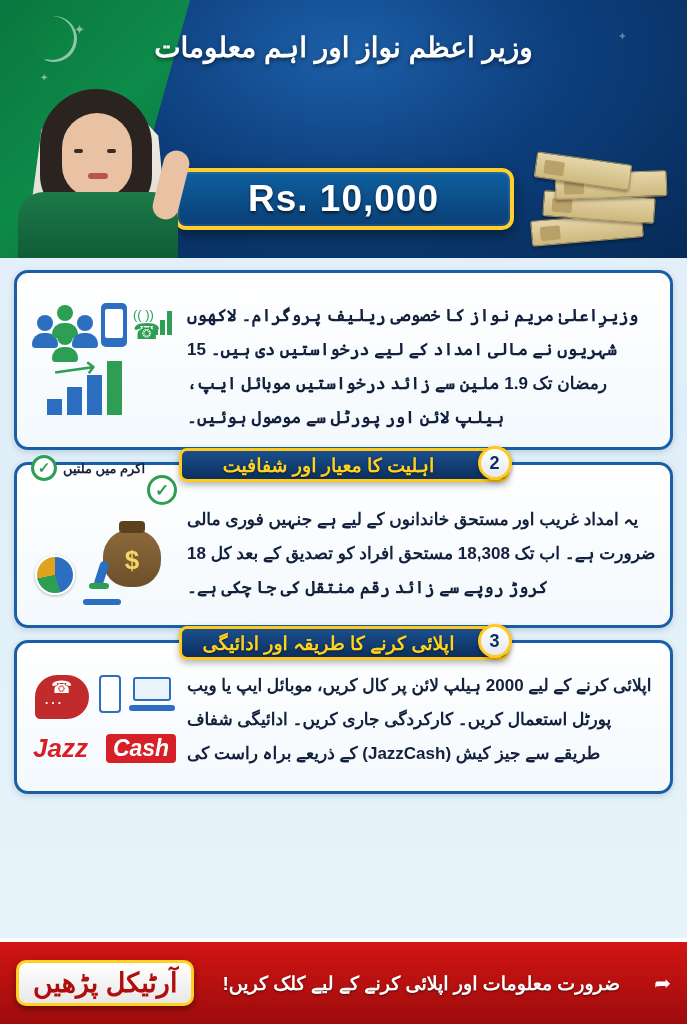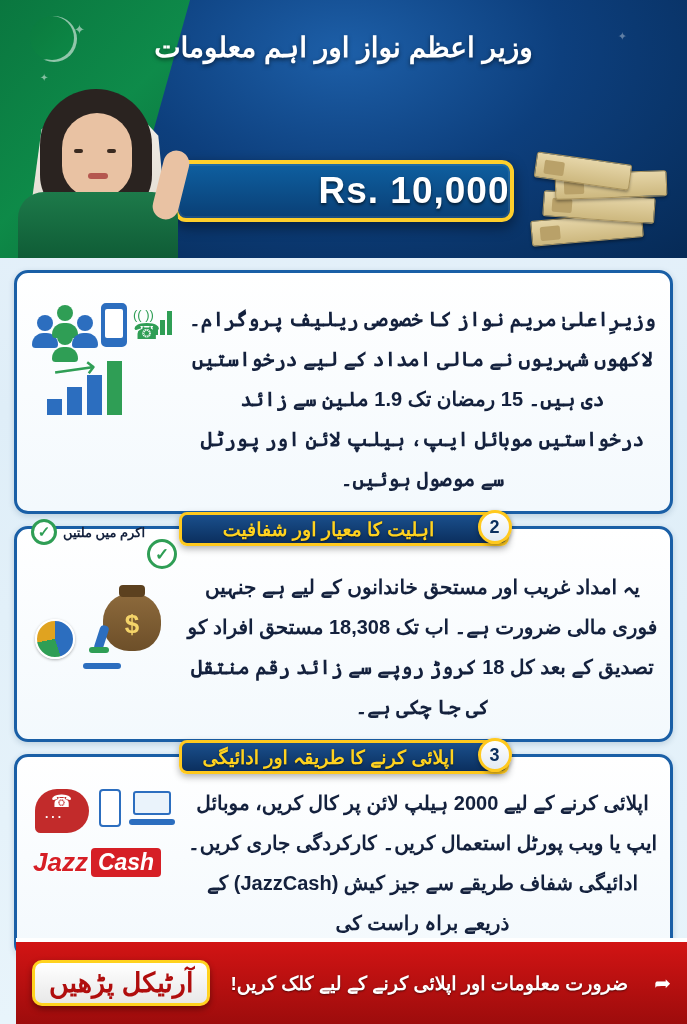--- a/index.html
+++ b/index.html
@@ -68,13 +68,13 @@
 
   .rs-badge {
     position:absolute; left:50%; transform:translateX(-50%);
-    top: 160px;
+    top: 168px;
     width: 340px; height: 62px;
     background: linear-gradient(180deg,#0e5fa0 0%, #0a3f75 100%);
     border: 4px solid #ffcf2b;
     border-radius: 12px;
     box-shadow: 0 5px 14px rgba(0,0,0,.45), inset 0 0 0 2px rgba(255,255,255,.08);
-    display:flex; align-items:center; justify-content:flex-end;
+    display:flex; align-items:center; justify-content:center;
   }
   .rs-badge span {
     font-size: 37px; font-weight:bold; color:#ffffff;

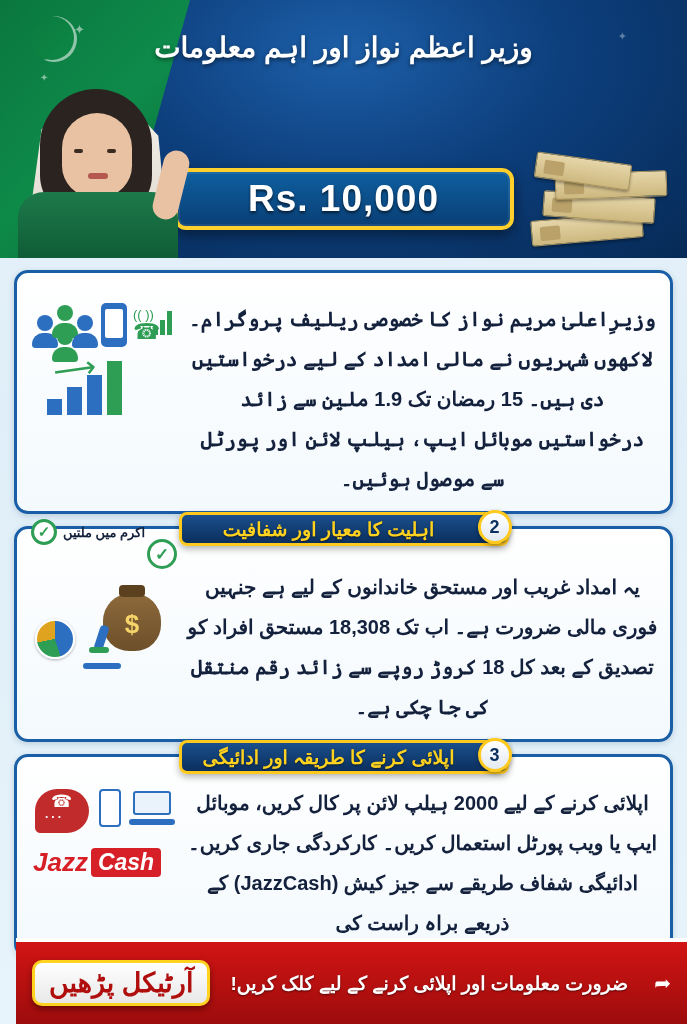--- a/index.html
+++ b/index.html
@@ -172,8 +172,8 @@
   }
   .sec-text {
     flex:1;
-    direction: rtl; text-align: center;
-    font-size: 20px; line-height: 2.0; color:#14213d; font-weight:600;
+    direction: rtl; text-align: left;
+    font-size: 17px; line-height: 2.0; color:#14213d; font-weight:600;
   }
   .sec-icons {
     width: 150px; min-height: 110px; position:relative; flex:none;

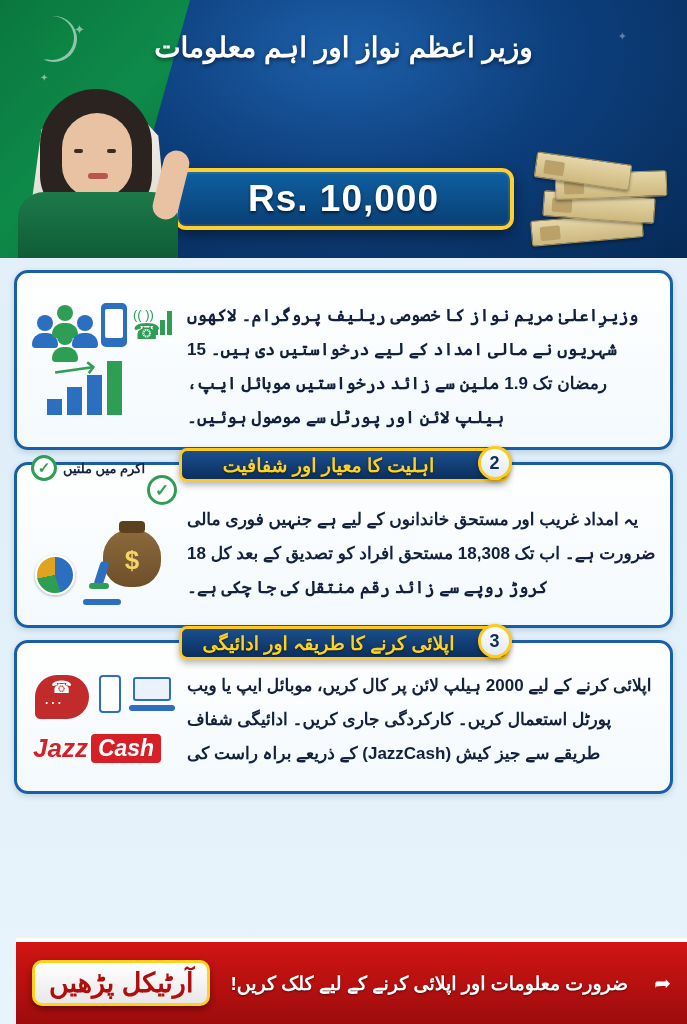--- a/index.html
+++ b/index.html
@@ -273,7 +273,7 @@
   .jazzcash {
     position:absolute; left:4px; top:56px;
     width:140px; height:46px;
-    display:flex; align-items:center; gap:3px;
+    display:flex; align-items:center; gap:18px;
   }
   .jc-jazz {
     font-size:26px; font-weight:bold; font-style:italic; color:#d61f26;

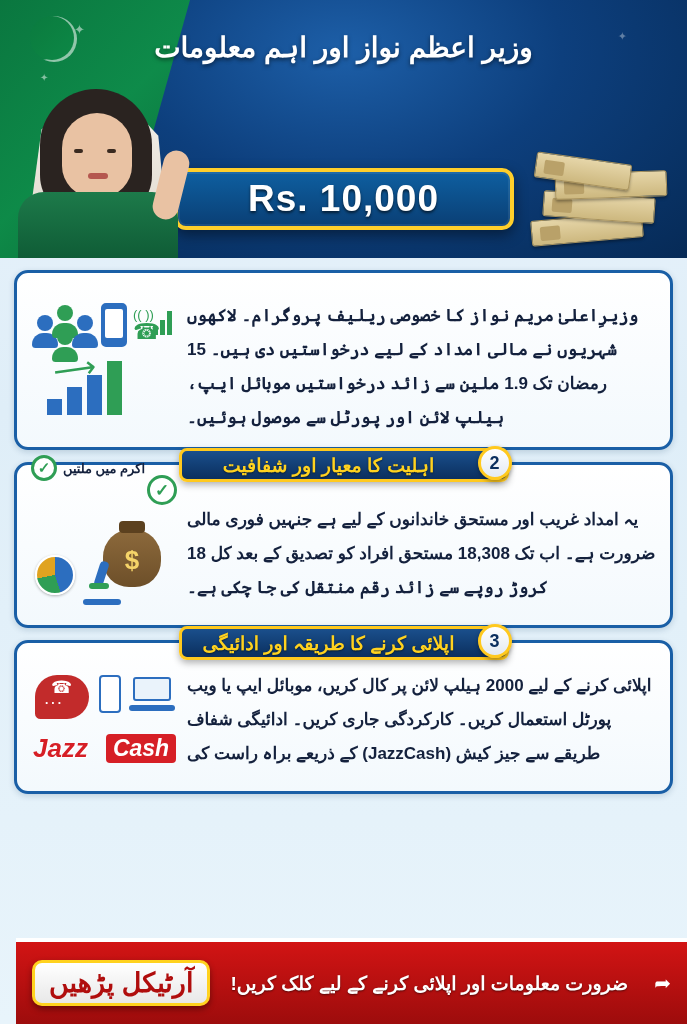--- a/index.html
+++ b/index.html
@@ -291,7 +291,7 @@
 
   
   .footer {
-    position:absolute; left:16px; right:0; bottom:0;
+    position:absolute; left:0; right:0; bottom:0;
     height: 86px;
     background: linear-gradient(180deg,#d21414 0%, #9d0c0c 100%);
     border-top: 4px solid #ffffff;

